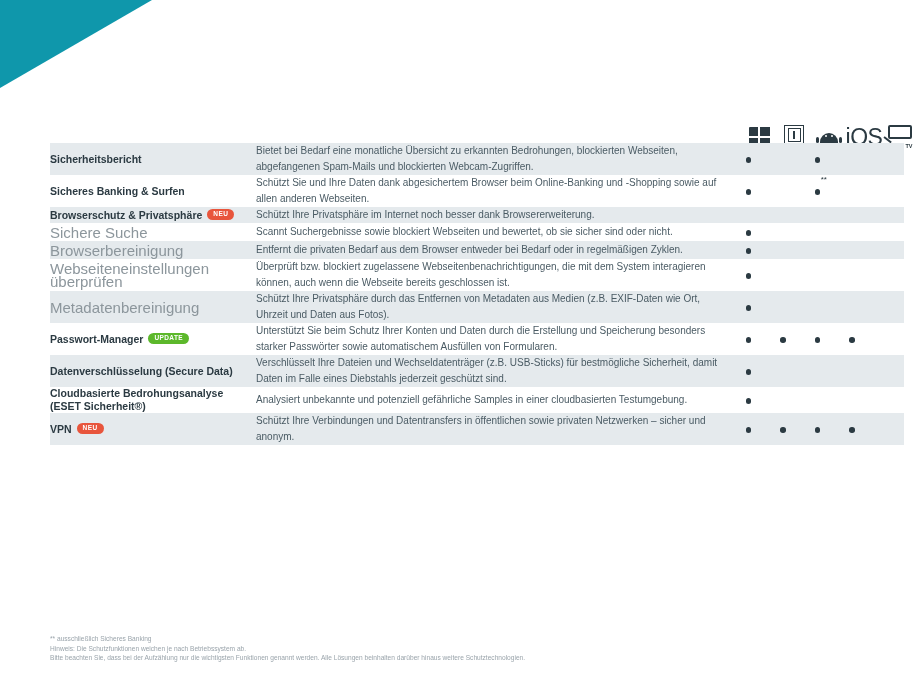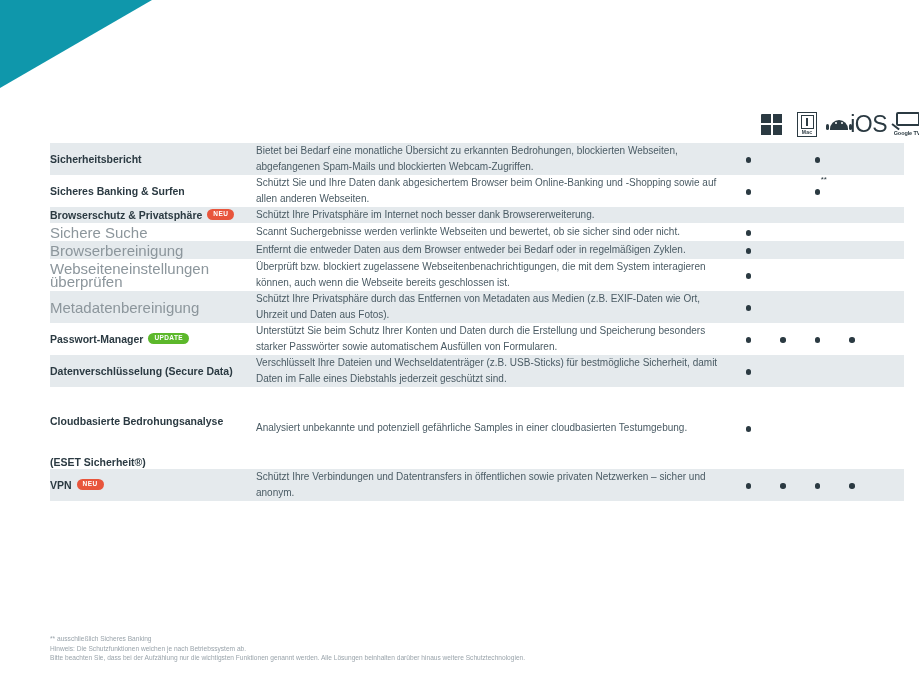--- a/index.html
+++ b/index.html
@@ -45,12 +45,12 @@
   }
   .plat-col {
     position: absolute;
-    top: 3px;
+    top: 16px;
     width: 46px;
     height: 38px;
     display: flex;
     align-items: center;
-    justify-content: flex-end;
+    justify-content: center;
   }
   .plat-col.c0 { left: 686px; }
   .plat-col.c1 { left: 721px; }

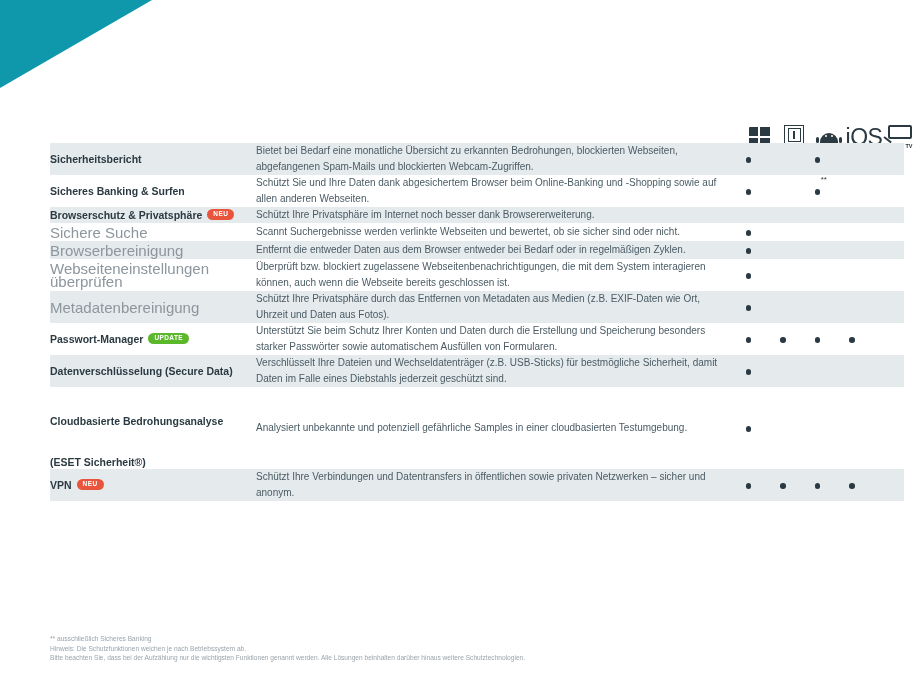--- a/index.html
+++ b/index.html
@@ -333,7 +333,7 @@
         </tr>
         <tr class="plain">
           <td class="name-cell sub"><span class="name-inline">Sichere Suche</span></td>
-          <td class="desc-cell">Scannt Suchergebnisse werden verlinkte Webseiten und bewertet, ob sie sicher sind oder nicht.</td>
+          <td class="desc-cell">Scannt Suchergebnisse sowie blockiert Webseiten und bewertet, ob sie sicher sind oder nicht.</td>
           <td class="dot-cell"><span class="dot-wrap"><span class="dot"></span></span></td>
           <td class="dot-cell"></td>
           <td class="dot-cell"></td>

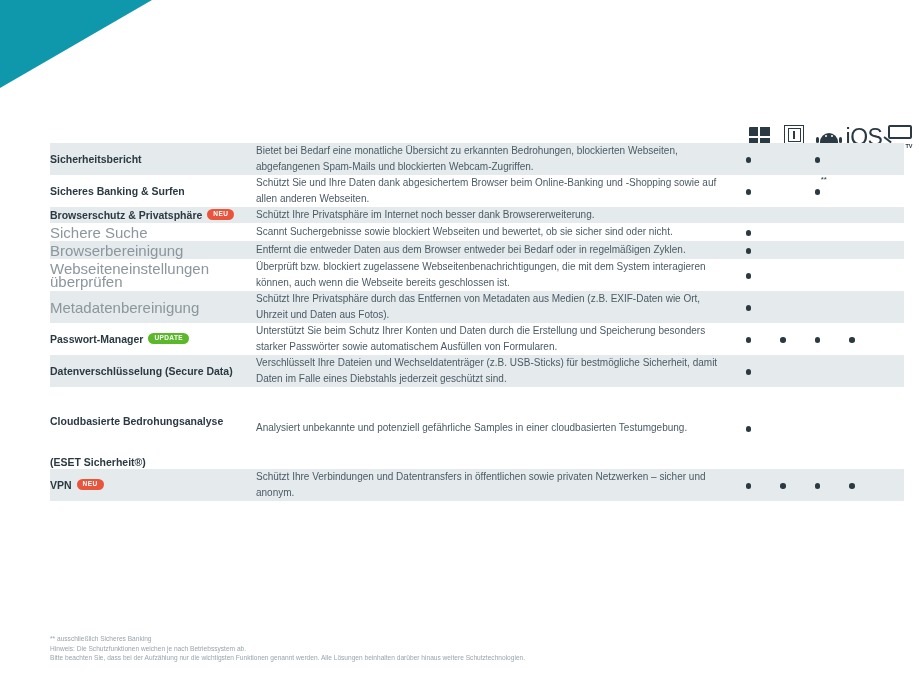--- a/index.html
+++ b/index.html
@@ -342,7 +342,7 @@
         </tr>
         <tr class="stripe">
           <td class="name-cell sub"><span class="name-inline">Browserbereinigung</span></td>
-          <td class="desc-cell">Entfernt die entweder Daten aus dem Browser entweder bei Bedarf oder in regelmäßigen Zyklen.</td>
+          <td class="desc-cell">Entfernt die privaten Bedarf aus dem Browser entweder bei Bedarf oder in regelmäßigen Zyklen.</td>
           <td class="dot-cell"><span class="dot-wrap"><span class="dot"></span></span></td>
           <td class="dot-cell"></td>
           <td class="dot-cell"></td>

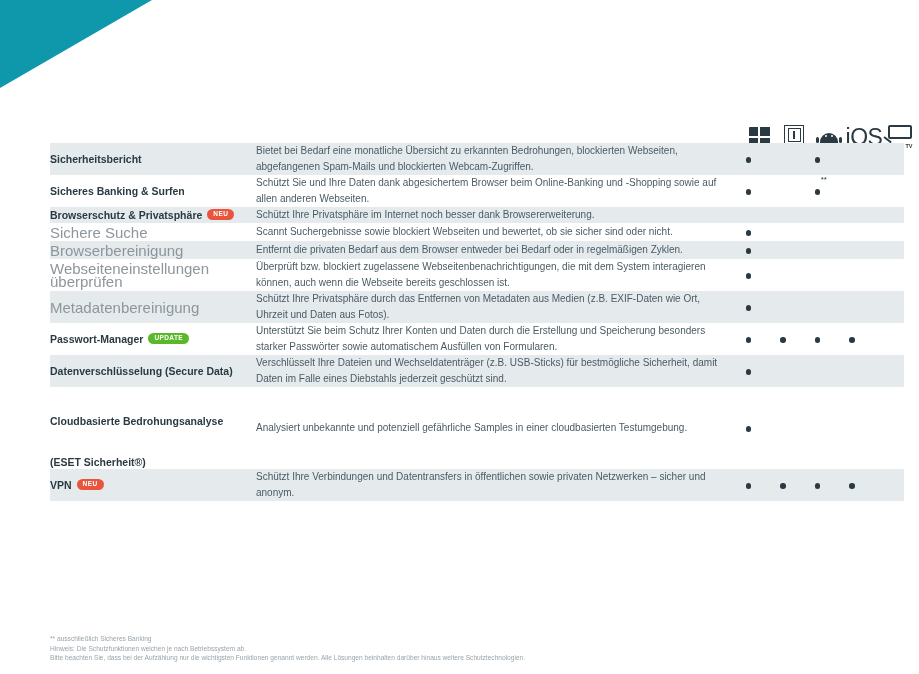--- a/index.html
+++ b/index.html
@@ -209,7 +209,7 @@
     text-align: center;
   }
 
-  .name-line { display: block; margin-top: 28px; }
+  .name-line { display: block; }
   .name-inline { display: inline; }
 
   .badge {

